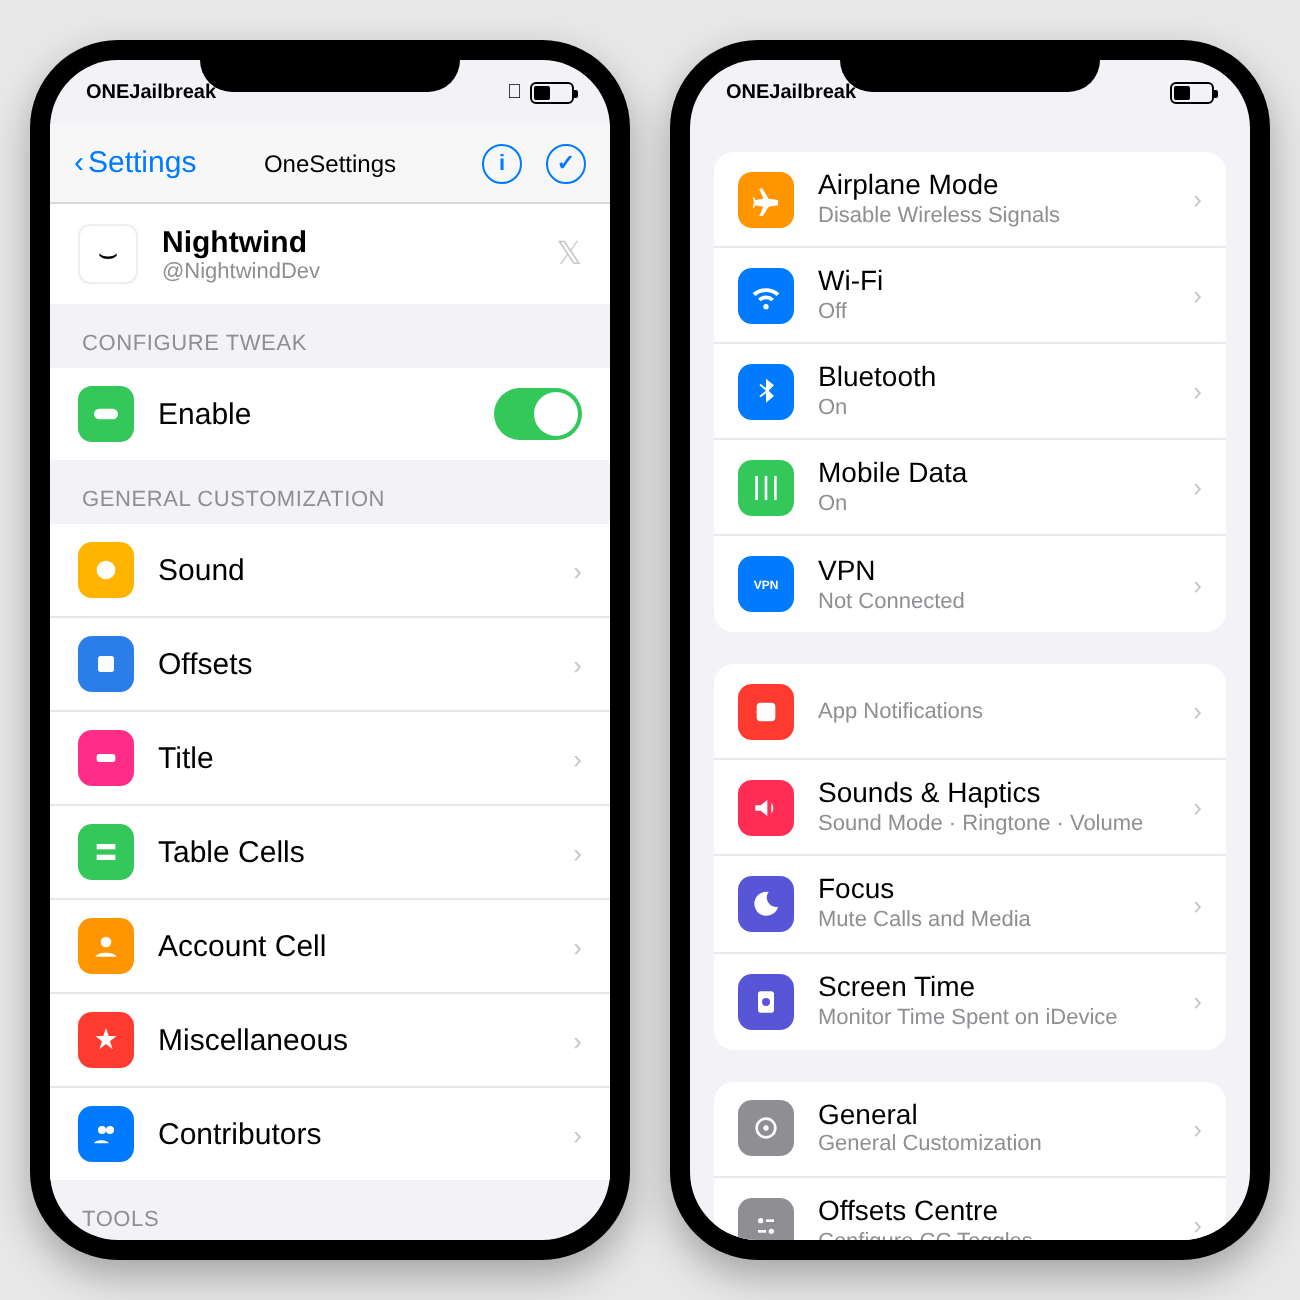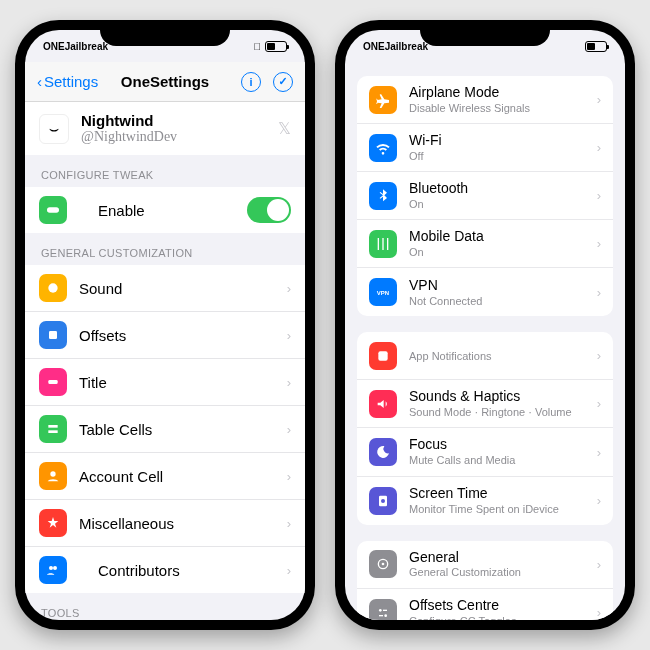--- a/index.html
+++ b/index.html
@@ -14,7 +14,7 @@
 .bat-f { position: absolute; left: 1px; top: 1px; bottom: 1px; width: 40%; background: #000; border-radius: 1px; }
 .nav { height: 40px; background: #f7f7f7; border-bottom: 1px solid #d8d8d8; display: flex; align-items: center; padding: 0 12px; position: relative; }
 .back { display: flex; align-items: center; color: #007aff; font-size: 15px; gap: 2px; }
-.nav-t { position: absolute; left: 50%; transform: translateX(-50%); font-weight: 700; font-size: 15px; }
+.nav-t { position: absolute; left: 50%; transform: translateX(-50%); font-weight: 400; font-size: 12px; }
 .nav-ic { position: absolute; right: 12px; display: flex; gap: 12px; }
 .circ { width: 20px; height: 20px; border: 1.5px solid #007aff; border-radius: 50%; display: flex; align-items: center; justify-content: center; color: #007aff; font-size: 11px; font-weight: 600; }
 .content { height: calc(100% - 72px); overflow-y: hidden; }

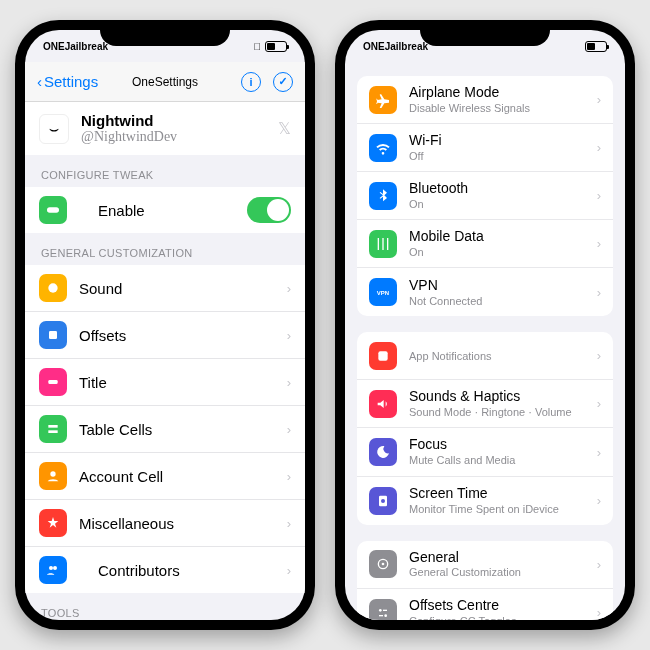--- a/index.html
+++ b/index.html
@@ -37,7 +37,7 @@
 .dev-a { width: 30px; height: 30px; background: #fff; border-radius: 6px; display: flex; align-items: center; justify-content: center; font-size: 16px; margin-right: 12px; border: 1px solid #eee; }
 .dev-i { flex: 1; }
 .dev-n { font-size: 15px; font-weight: bold; }
-.dev-h { font-size: 14px; color: #8e8e93; font-family: Liberation Serif, serif; }
+.dev-h { font-size: 11px; color: #8e8e93; }
 .tw { color: #c7c7cc; font-size: 16px; }
 .tog { width: 44px; height: 26px; background: #34c759; border-radius: 13px; position: relative; }
 .tog::after { content: ""; position: absolute; right: 2px; top: 2px; width: 22px; height: 22px; background: #fff; border-radius: 50%; }

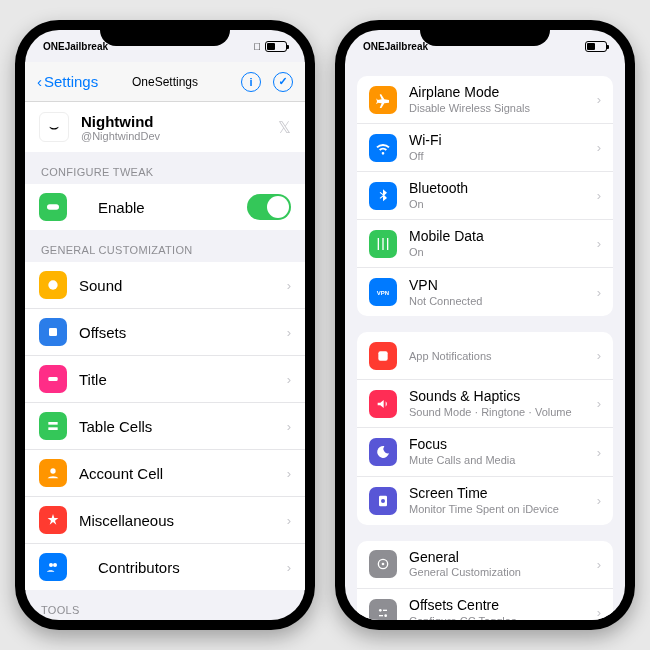--- a/index.html
+++ b/index.html
@@ -21,7 +21,7 @@
 .content2 { height: calc(100% - 32px); overflow-y: hidden; padding-top: 14px; }
 .sect-h { font-size: 11px; color: #8e8e93; padding: 14px 16px 6px; text-transform: uppercase; letter-spacing: .3px; }
 .cell { background: #fff; display: flex; align-items: center; padding: 9px 14px; border-bottom: .5px solid #e5e5e8; min-height: 40px; }
-.cell:last-child { border-bottom: none; gap: 19px; }
+.cell:last-child { border-bottom: none; }
 .group { background: #fff; }
 .group2 { background: #fff; margin: 0 12px 16px; border-radius: 10px; overflow: hidden; }
 .cell2 { display: flex; align-items: center; padding: 8px 12px; border-bottom: .5px solid #e8e8eb; min-height: 48px; }

